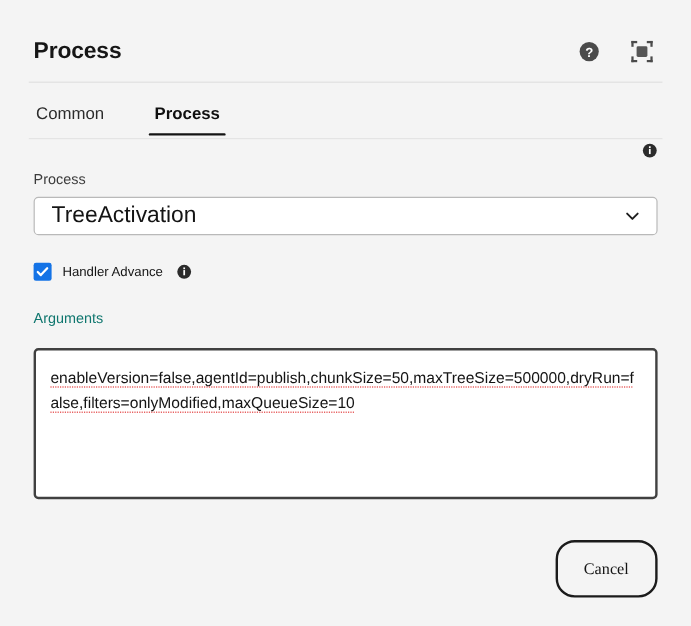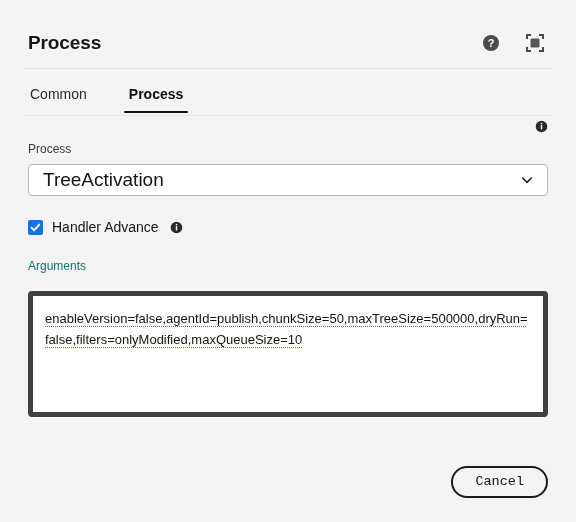--- a/index.html
+++ b/index.html
@@ -163,7 +163,7 @@
     flex: 0 0 auto;
   }
   .check-label {
-    font-size: 14px;
+    font-size: 11px;
     color: #141414;
     cursor: pointer;
   }

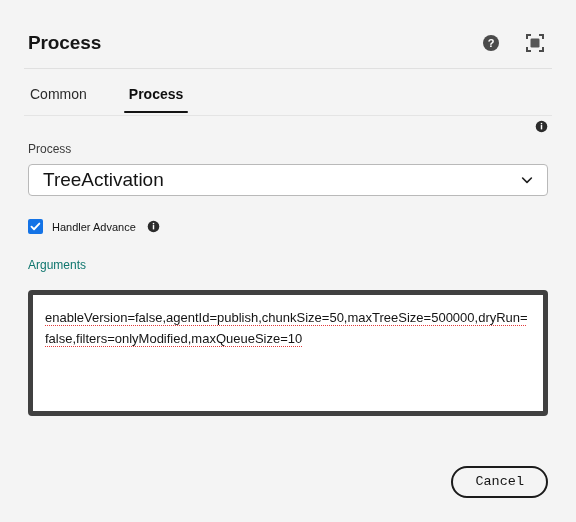--- a/index.html
+++ b/index.html
@@ -182,7 +182,7 @@
     height: 126px;
     box-sizing: border-box;
     background: #ffffff;
-    border: 5px solid #404040;
+    border: 2px solid #404040;
     border-radius: 4px;
     padding: 12px 12px 10px 12px;
     font-family: "Liberation Sans", sans-serif;

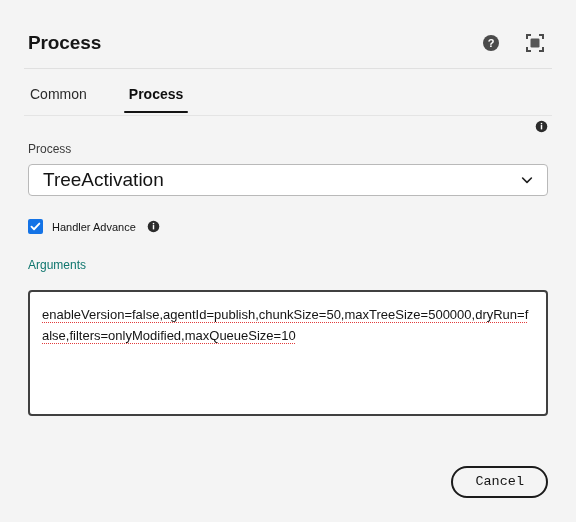--- a/index.html
+++ b/index.html
@@ -212,12 +212,12 @@
     gap: 14px;
   }
   .btn {
-    height: 32px;
+    height: 48px;
     border-radius: 16px;
     font-size: 13.5px;
     padding: 0 22px;
     cursor: pointer;
-    font-family: Liberation Mono, monospace;
+    font-family: Liberation Serif, serif;
     display: flex;
     align-items: center;
     justify-content: center;

